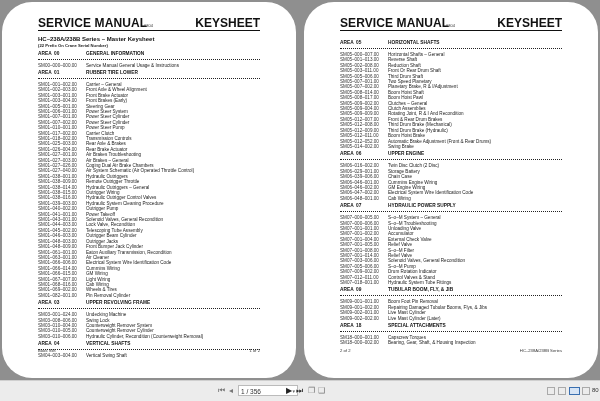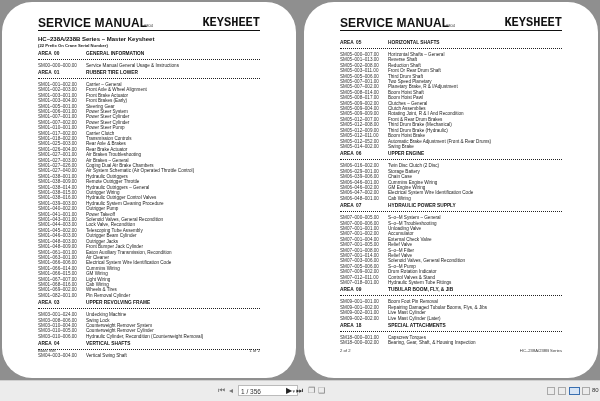--- a/index.html
+++ b/index.html
@@ -11,7 +11,7 @@
   .hdr { position:absolute; left:36px; right:36px; top:14px; height:14px; border-bottom:1.2px solid #111; }
   .hdr .t1 { position:absolute; left:0; bottom:0; font-weight:bold; font-size:12px; color:#111; letter-spacing:0.1px; }
   .hdr .code { position:absolute; left:106px; bottom:2px; font-size:4px; color:#333; }
-  .hdr .t2 { position:absolute; right:0; bottom:0; font-weight:bold; font-size:12px; color:#111;font-family:Liberation Mono, monospace; }
+  .hdr .t2 { position:absolute; right:0; bottom:0; font-weight:bold; font-size:12px; color:#111; }
   .content { position:absolute; left:36px; right:36px; top:34px; font-size:4.6px; color:#222; line-height:5.4px; }
   .title { font-weight:bold; font-size:6px; line-height:7px; color:#111; }
   .subtitle { font-weight:bold; font-size:4.2px; line-height:5.5px; color:#222; margin-bottom:1px; }

